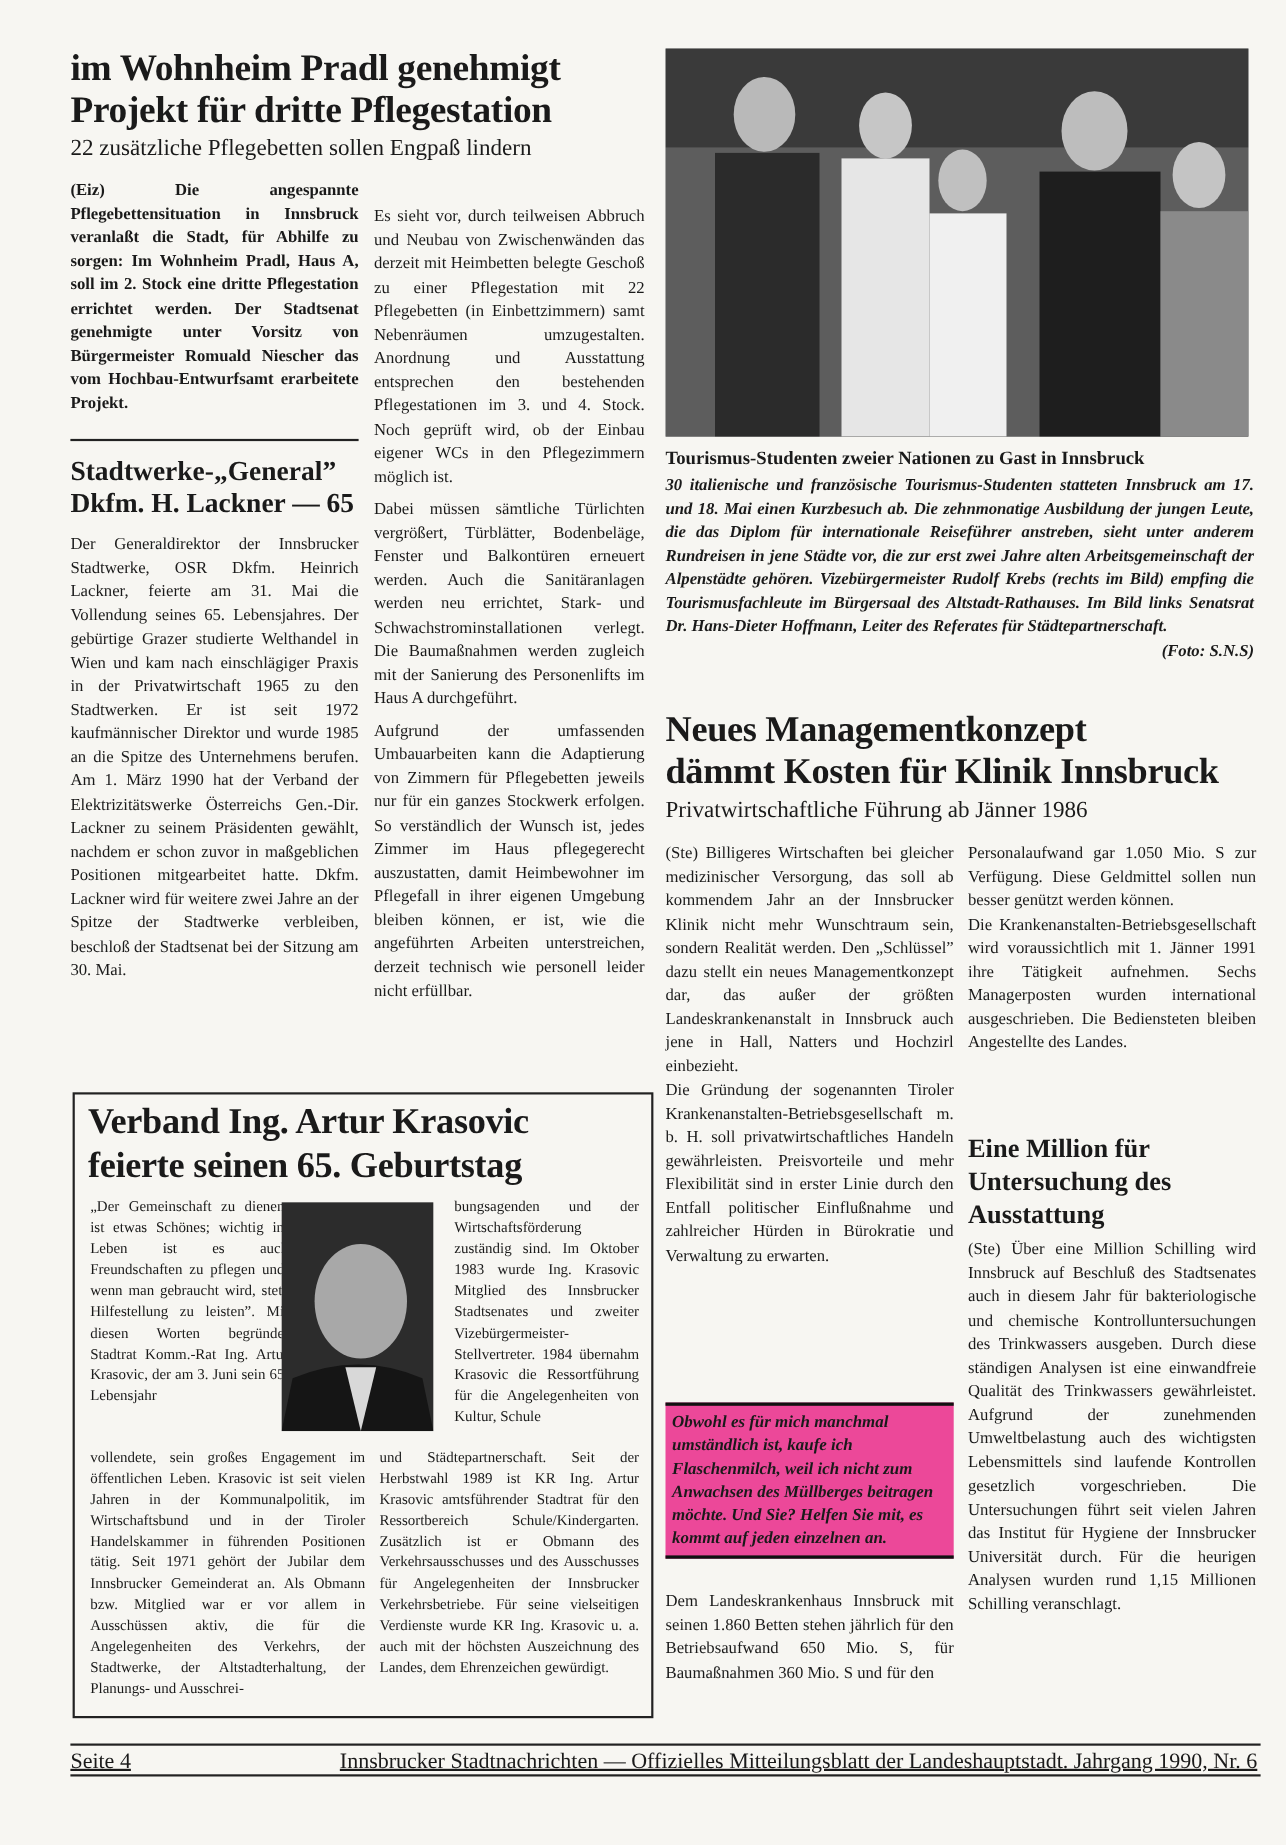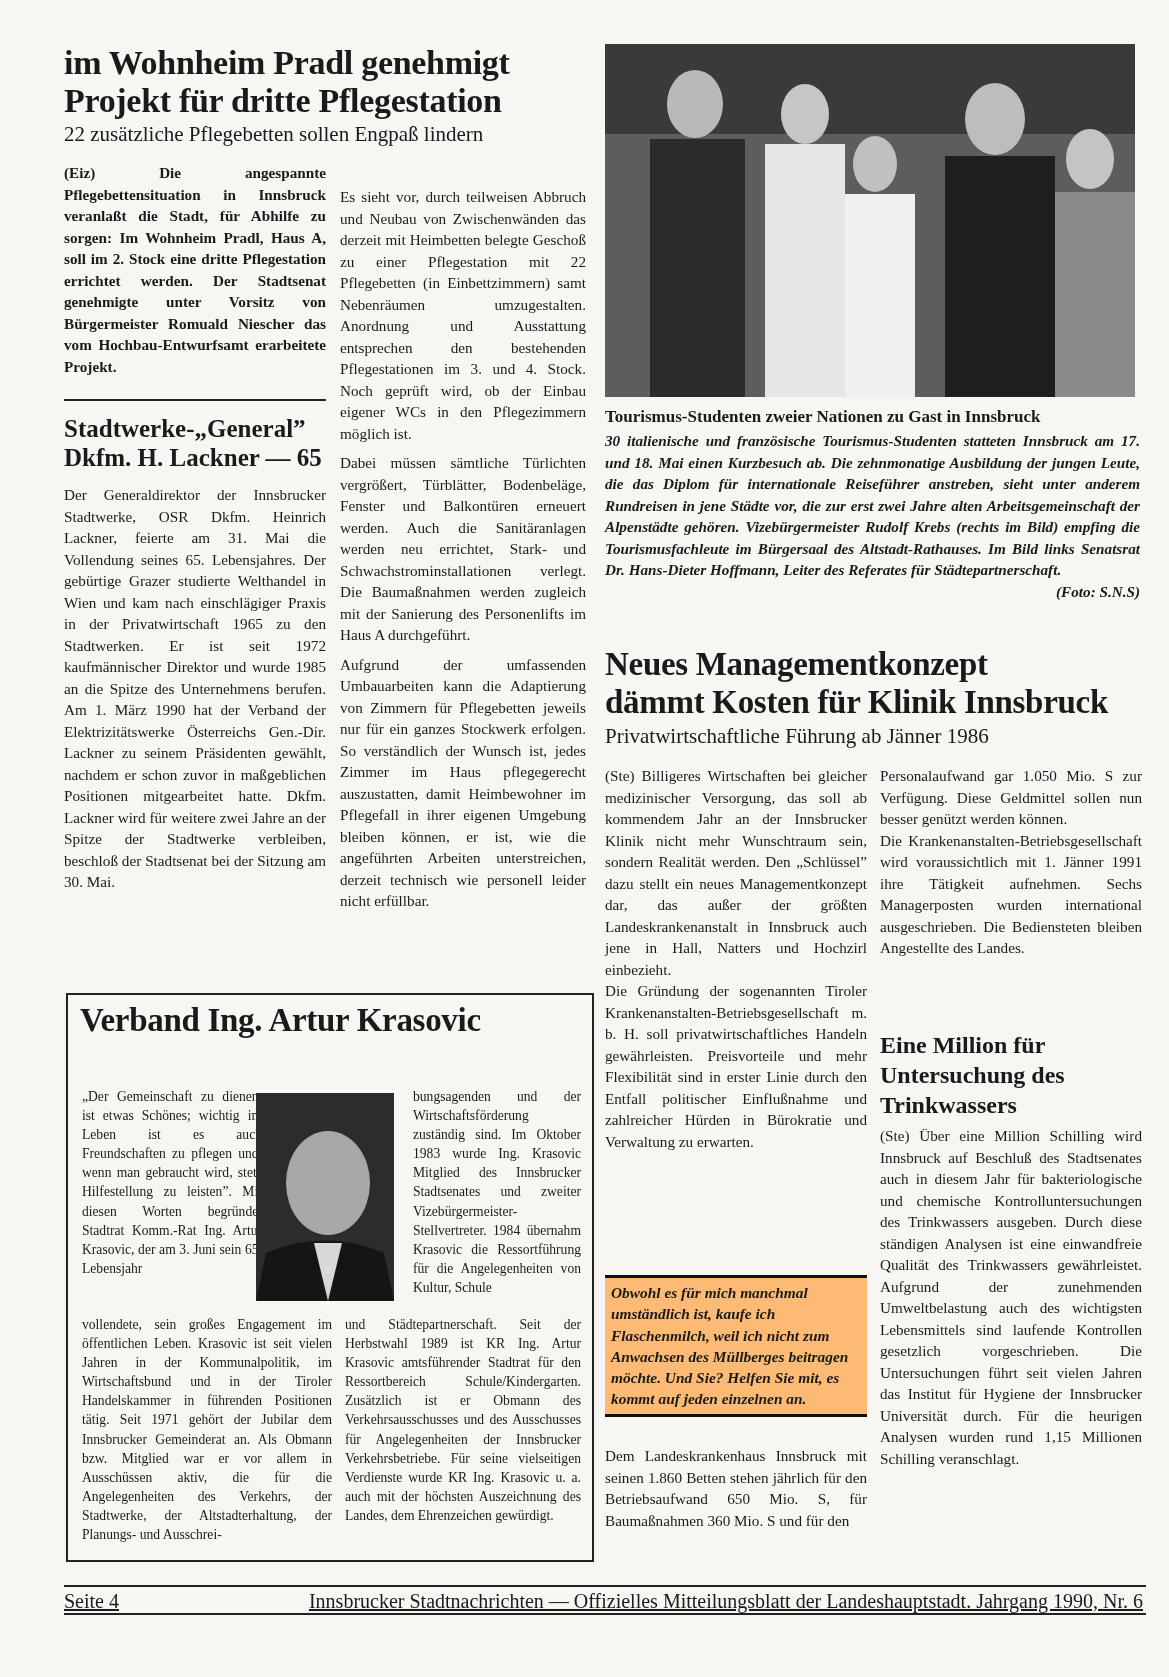--- a/index.html
+++ b/index.html
@@ -95,6 +95,7 @@
 <div class="abs box" style="left:66px; top:993px; width:524px; height:565px;"></div>
 <div class="abs h1" style="left:80px; top:1000px; width:500px; font-size:33px; line-height:40px;">
   <div>Verband Ing. Artur Krasovic</div>
+  <div>feierte seinen 65. Geburtstag</div>
 </div>
 
 <div class="abs small" style="left:82px; top:1087px; width:180px;">„Der Gemeinschaft zu dienen, ist etwas Schönes; wichtig im Leben ist es auch Freundschaften zu pflegen und, wenn man gebraucht wird, stets Hilfestellung zu leisten”. Mit diesen Worten begründet Stadtrat Komm.-Rat Ing. Artur Krasovic, der am 3. Juni sein 65. Lebensjahr</div>

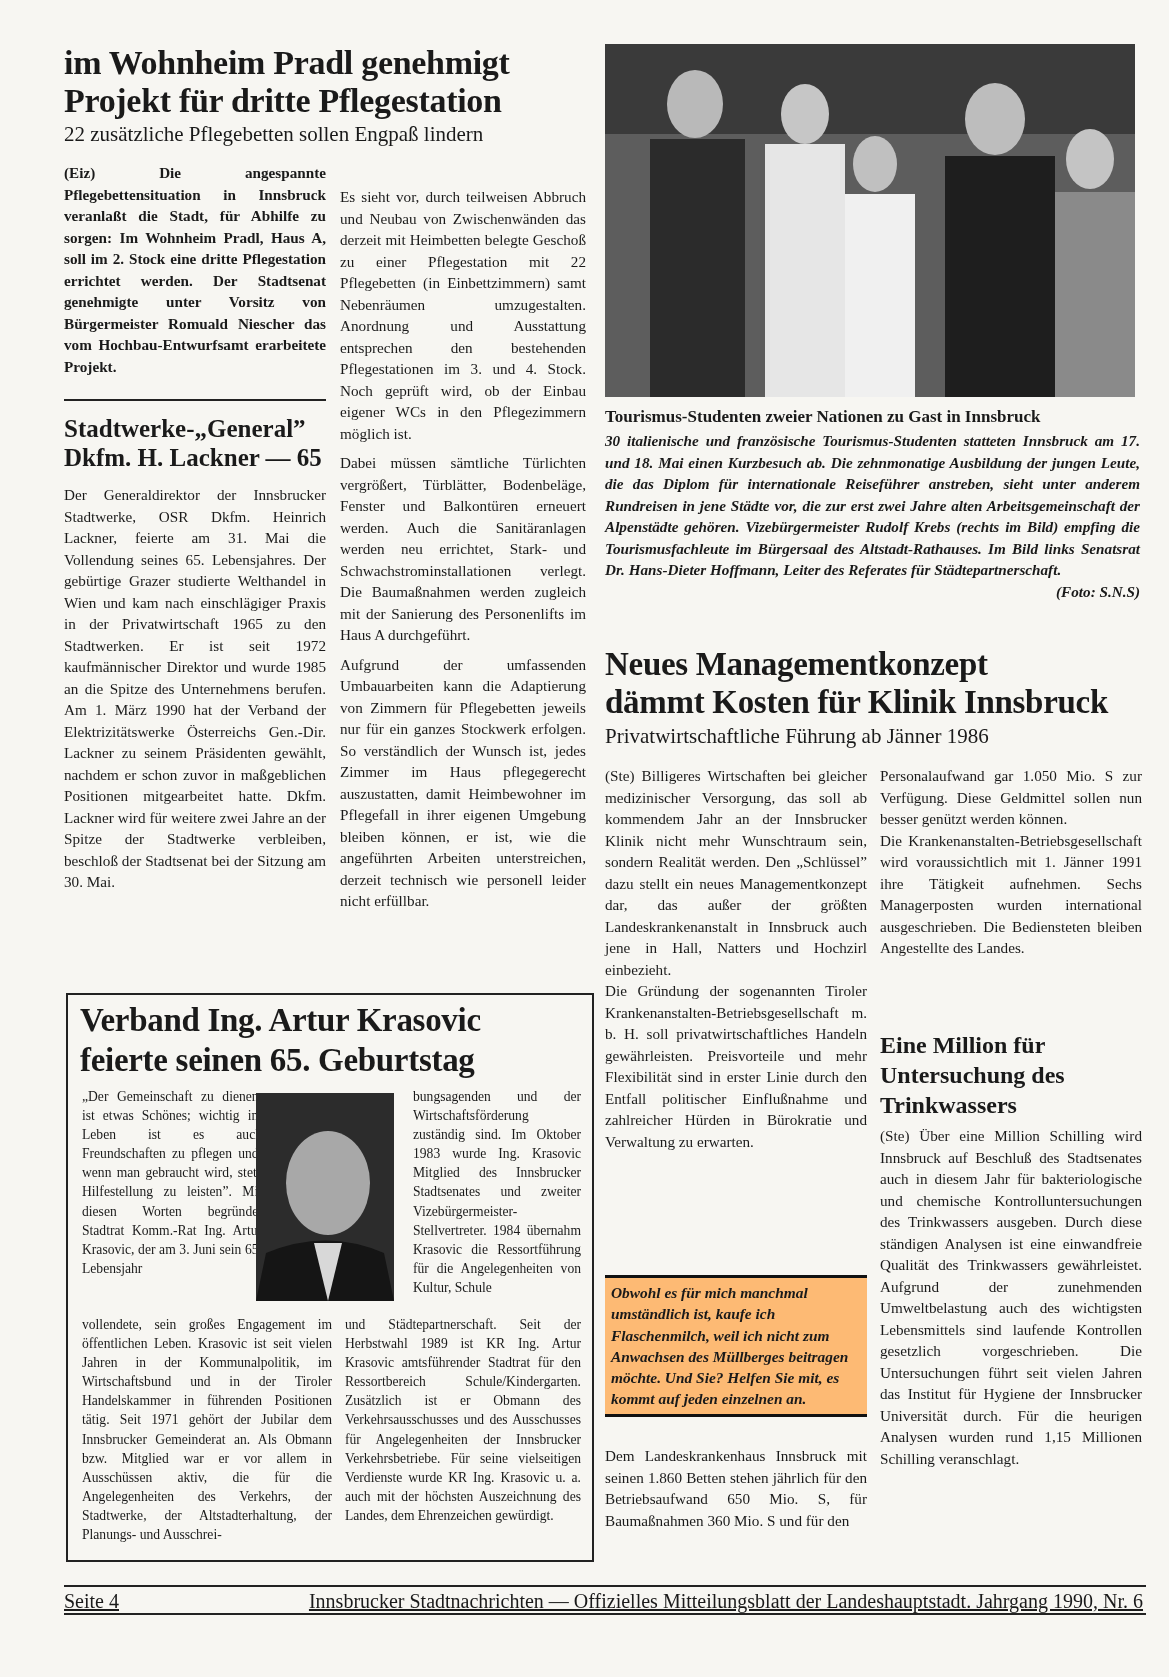--- a/index.html
+++ b/index.html
@@ -89,7 +89,7 @@
   <p>Die Krankenanstalten-Betriebsgesellschaft wird voraussichtlich mit 1. Jänner 1991 ihre Tätigkeit aufnehmen. Sechs Managerposten wurden international ausgeschrieben. Die Bediensteten bleiben Angestellte des Landes.</p>
 </div>
 
-<div class="abs h2" style="left:880px; top:1030px; width:262px; font-size:24px; line-height:30px;">Eine Million für Untersuchung des Trinkwassers</div>
+<div class="abs h2" style="left:880px; top:1030px; width:262px; font-size:24px; line-height:30px;">Eine Million für Untersuchung des Ausstattung</div>
 <div class="abs col" style="left:880px; top:1125px; width:262px;">(Ste) Über eine Million Schilling wird Innsbruck auf Beschluß des Stadtsenates auch in diesem Jahr für bakteriologische und chemische Kontrolluntersuchungen des Trinkwassers ausgeben. Durch diese ständigen Analysen ist eine einwandfreie Qualität des Trinkwassers gewährleistet. Aufgrund der zunehmenden Umweltbelastung auch des wichtigsten Lebensmittels sind laufende Kontrollen gesetzlich vorgeschrieben. Die Untersuchungen führt seit vielen Jahren das Institut für Hygiene der Innsbrucker Universität durch. Für die heurigen Analysen wurden rund 1,15 Millionen Schilling veranschlagt.</div>
 
 <div class="abs box" style="left:66px; top:993px; width:524px; height:565px;"></div>

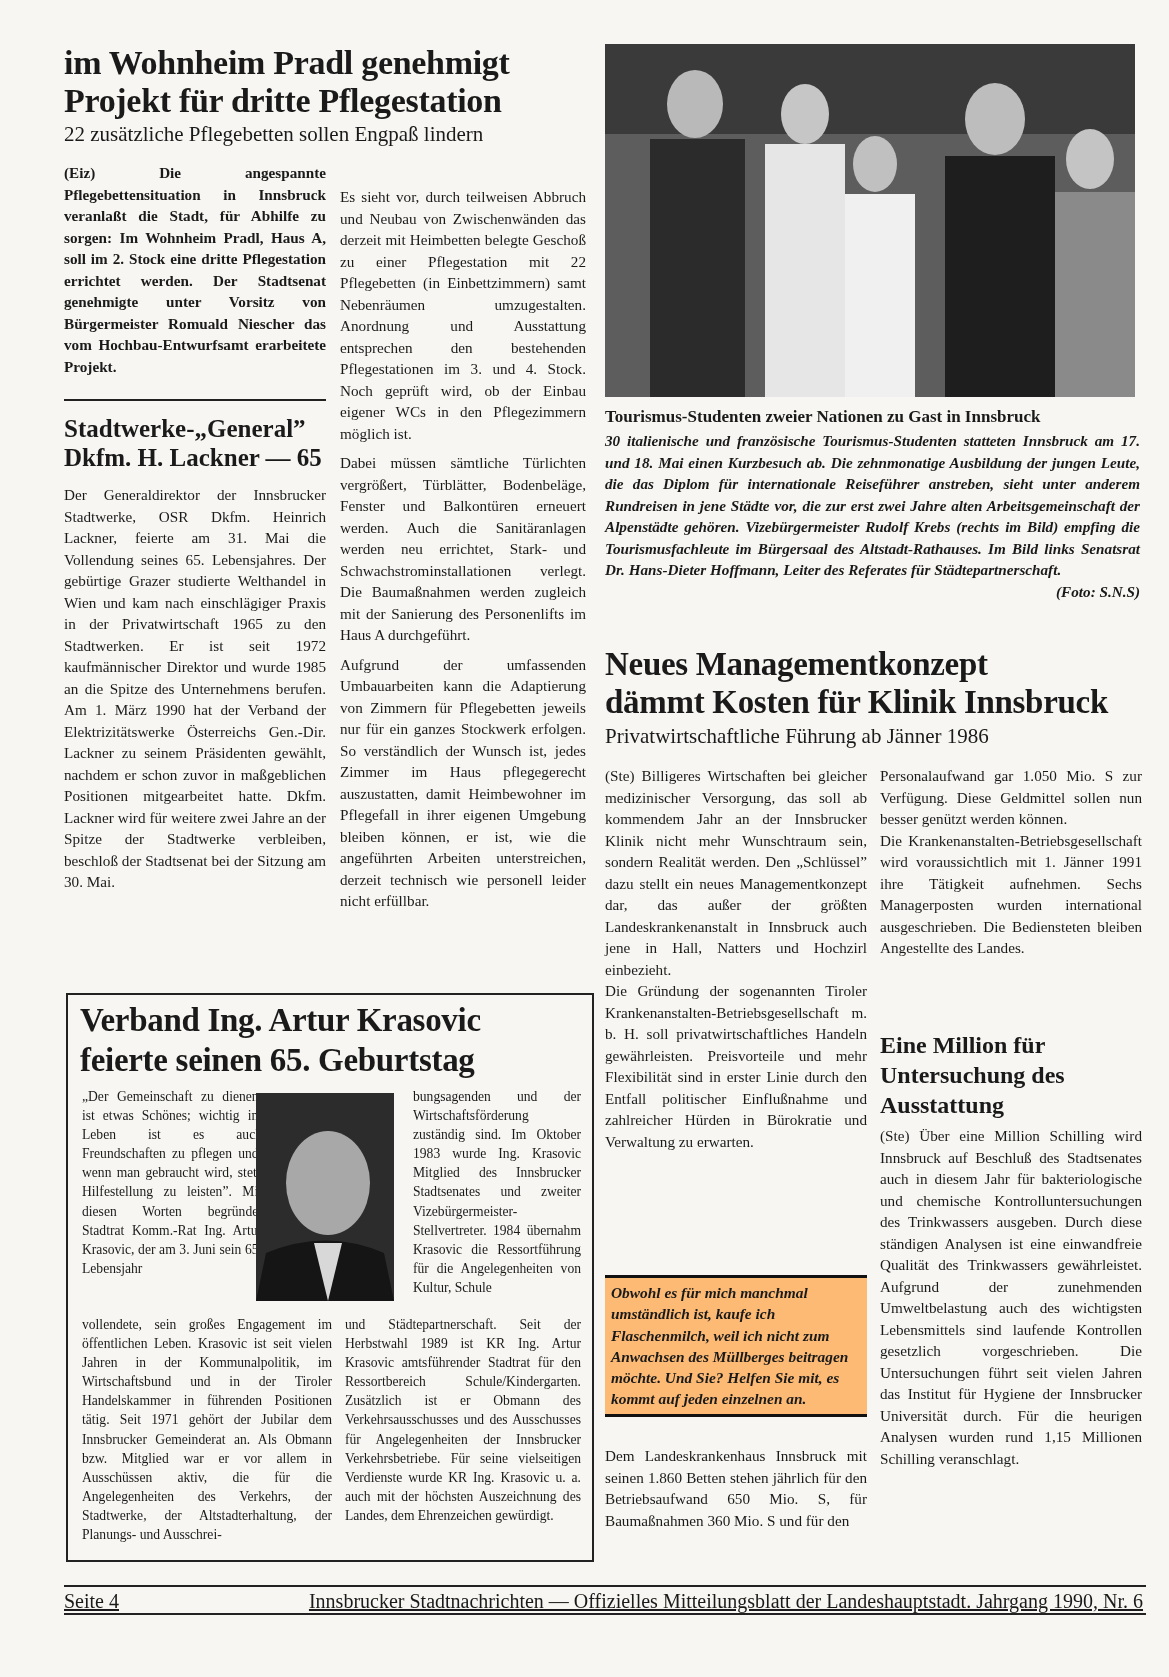--- a/index.html
+++ b/index.html
@@ -17,7 +17,7 @@
   .caption { font-style:italic; font-size:15.2px; line-height:21.5px; text-align:justify;font-weight:bold; }
   .rule { background:#222; }
   .box { border:2px solid #222; }
-  .quote { background:#fdba74; border-top:3px solid #111; border-bottom:3px solid #111; font-style:italic; font-weight:bold; font-size:15.4px; line-height:21.3px; padding:4px 6px; }
+  .quote { background:#ec4899; border-top:3px solid #111; border-bottom:3px solid #111; font-style:italic; font-weight:bold; font-size:15.4px; line-height:21.3px; padding:4px 6px; }
   .small { font-size:13.6px; line-height:19.1px; text-align:justify; }
   .footer { font-size:20px; line-height:20px;text-decoration:underline; }
 </style>

